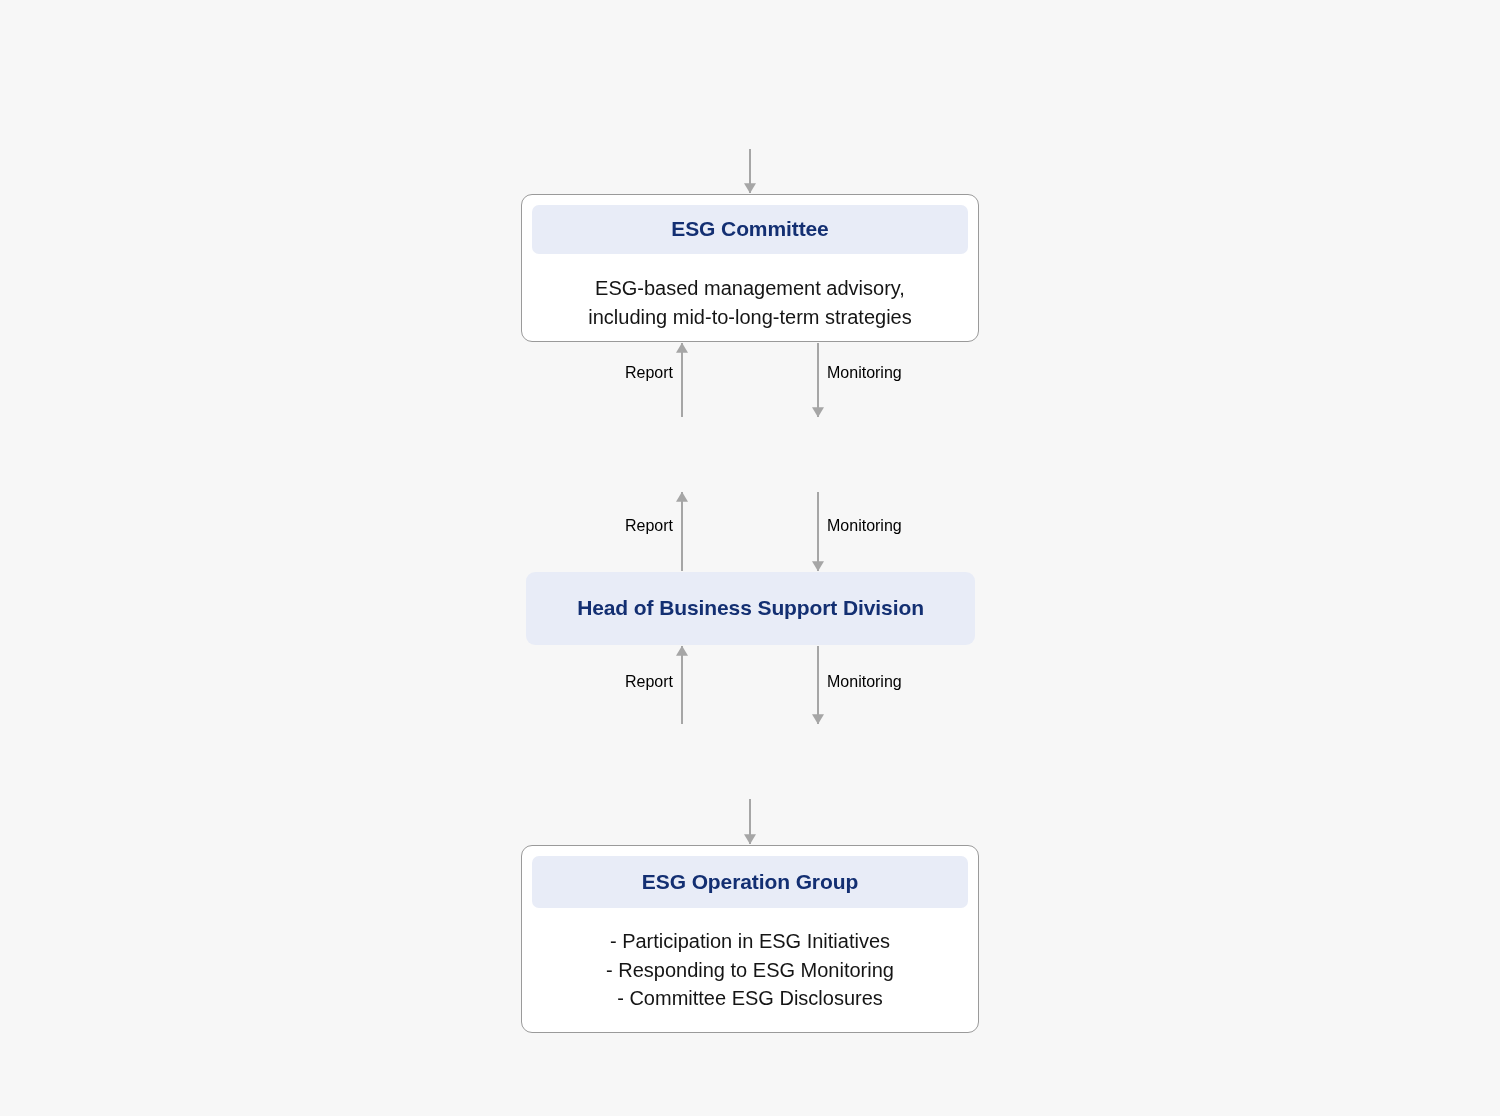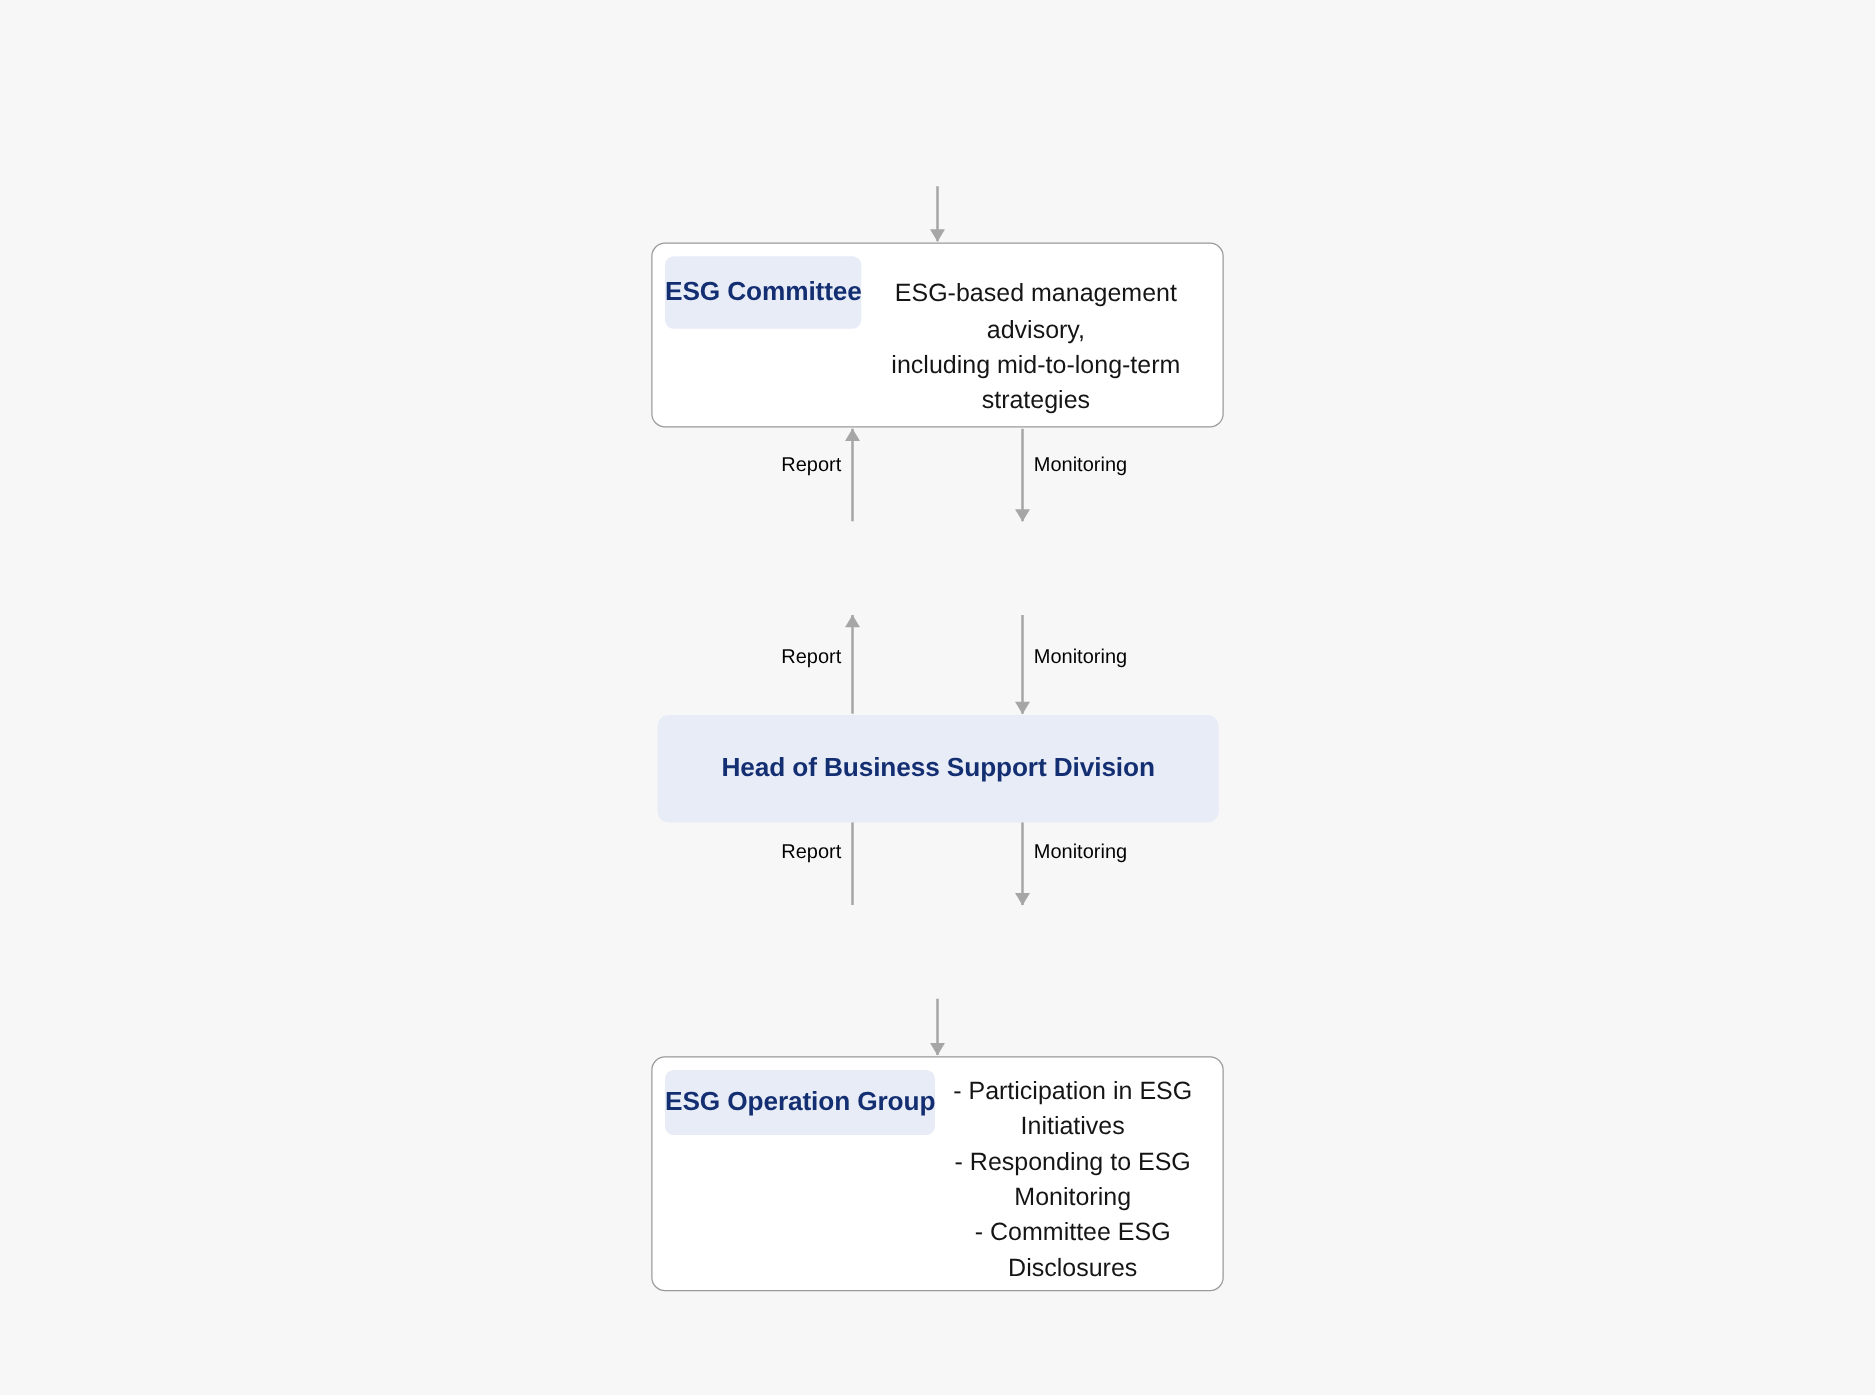--- a/index.html
+++ b/index.html
@@ -75,7 +75,7 @@
     border-radius: 11px;
     padding: 10px;
     display: flex;
-    flex-direction: row;
+    flex-direction: column;
     align-items: stretch;
   }
   .card-header {

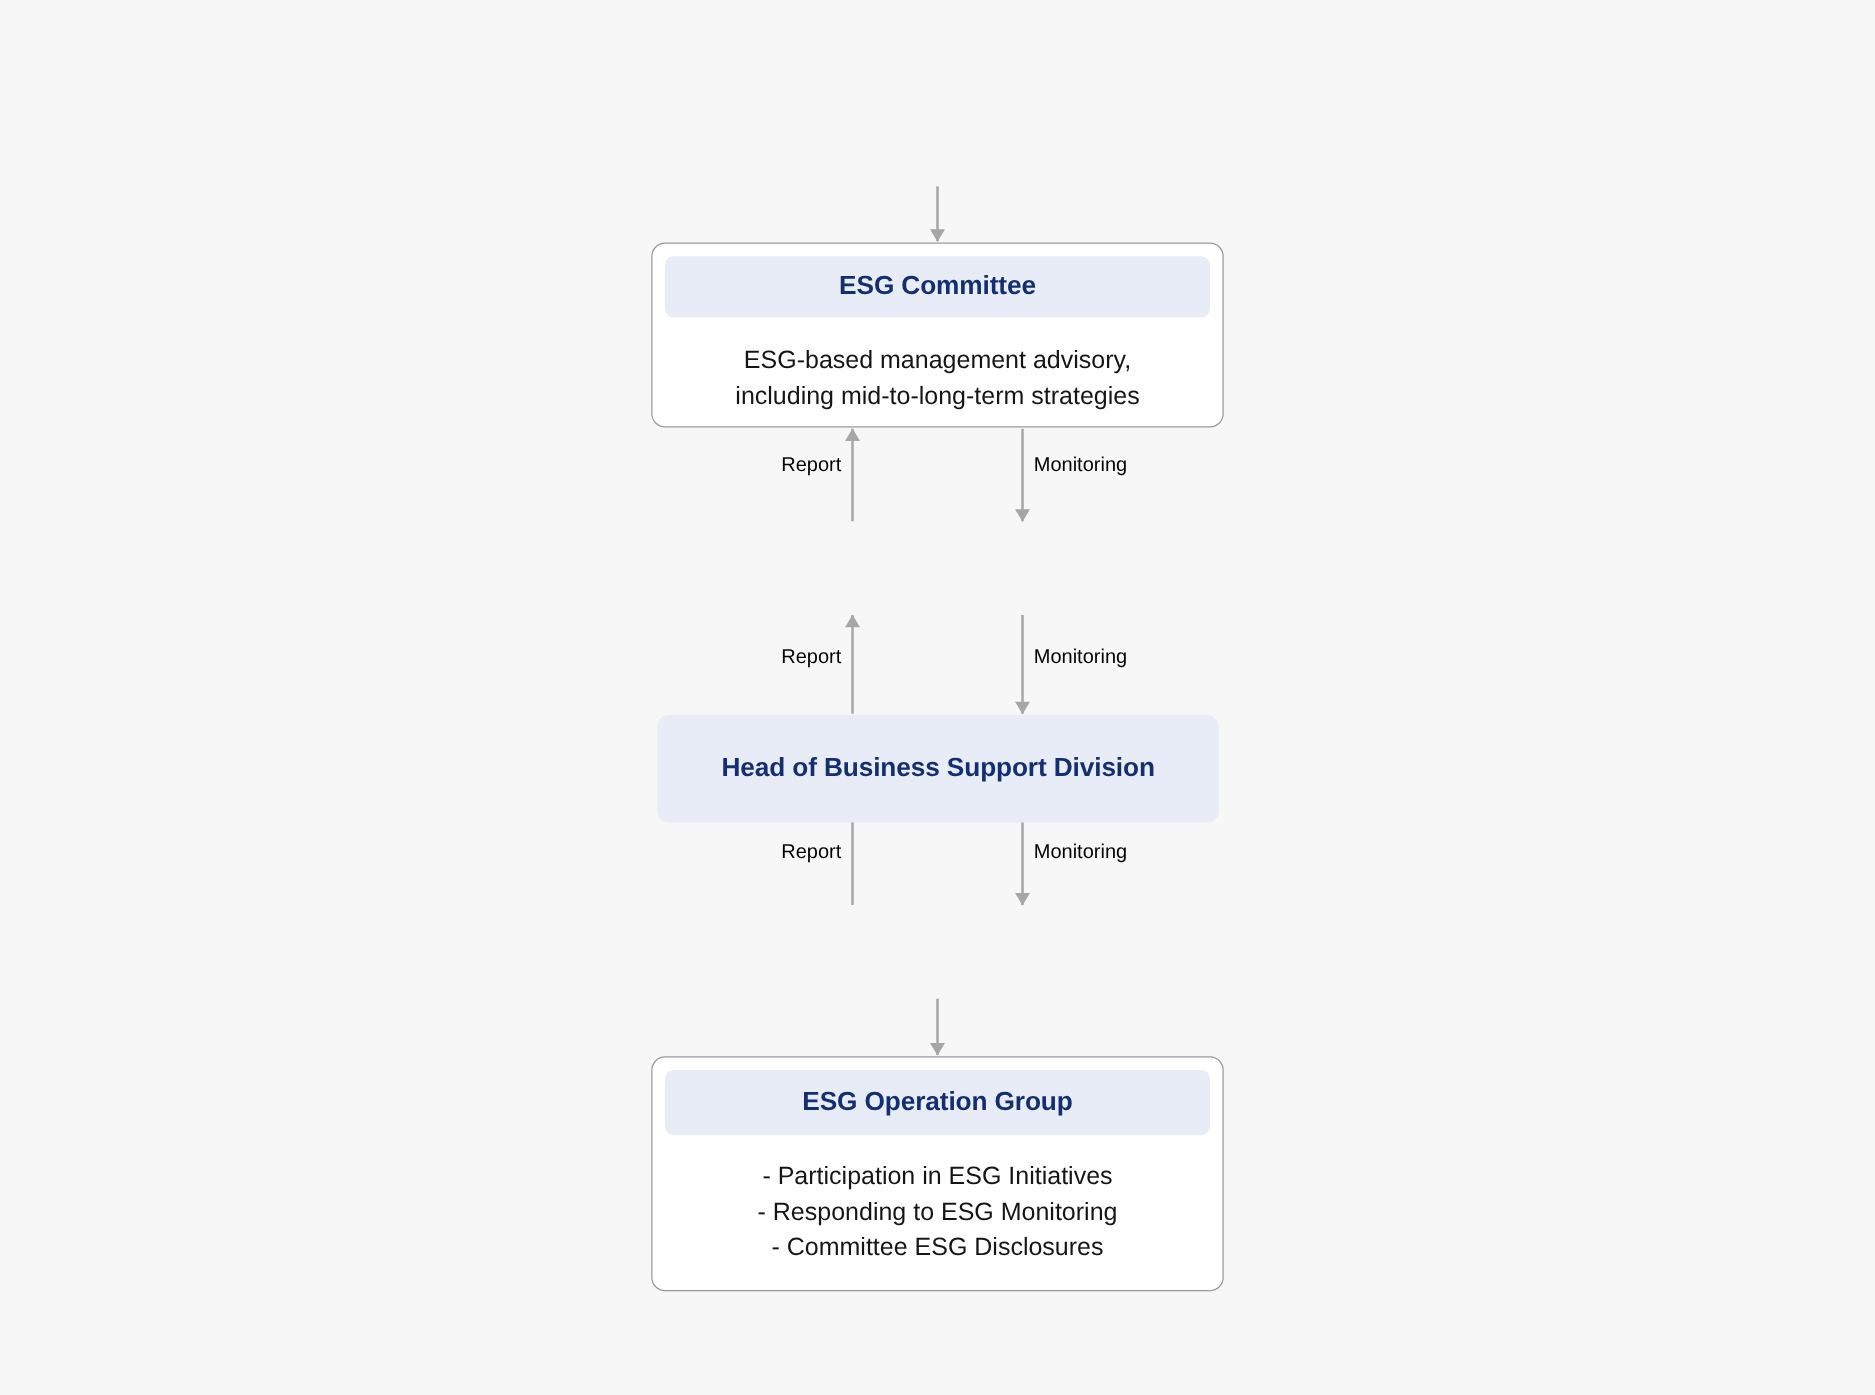--- a/index.html
+++ b/index.html
@@ -62,7 +62,7 @@
     font-size: 21px;
   }
   #node-ceo         { top: 418px; height: 73px; }
-  #node-head-bsd    { top: 572px; height: 86px; }
+  #node-head-bsd    { top: 572px; height: 73px; }
   #node-head-esg-og { top: 725px; height: 73px; }
 
   

